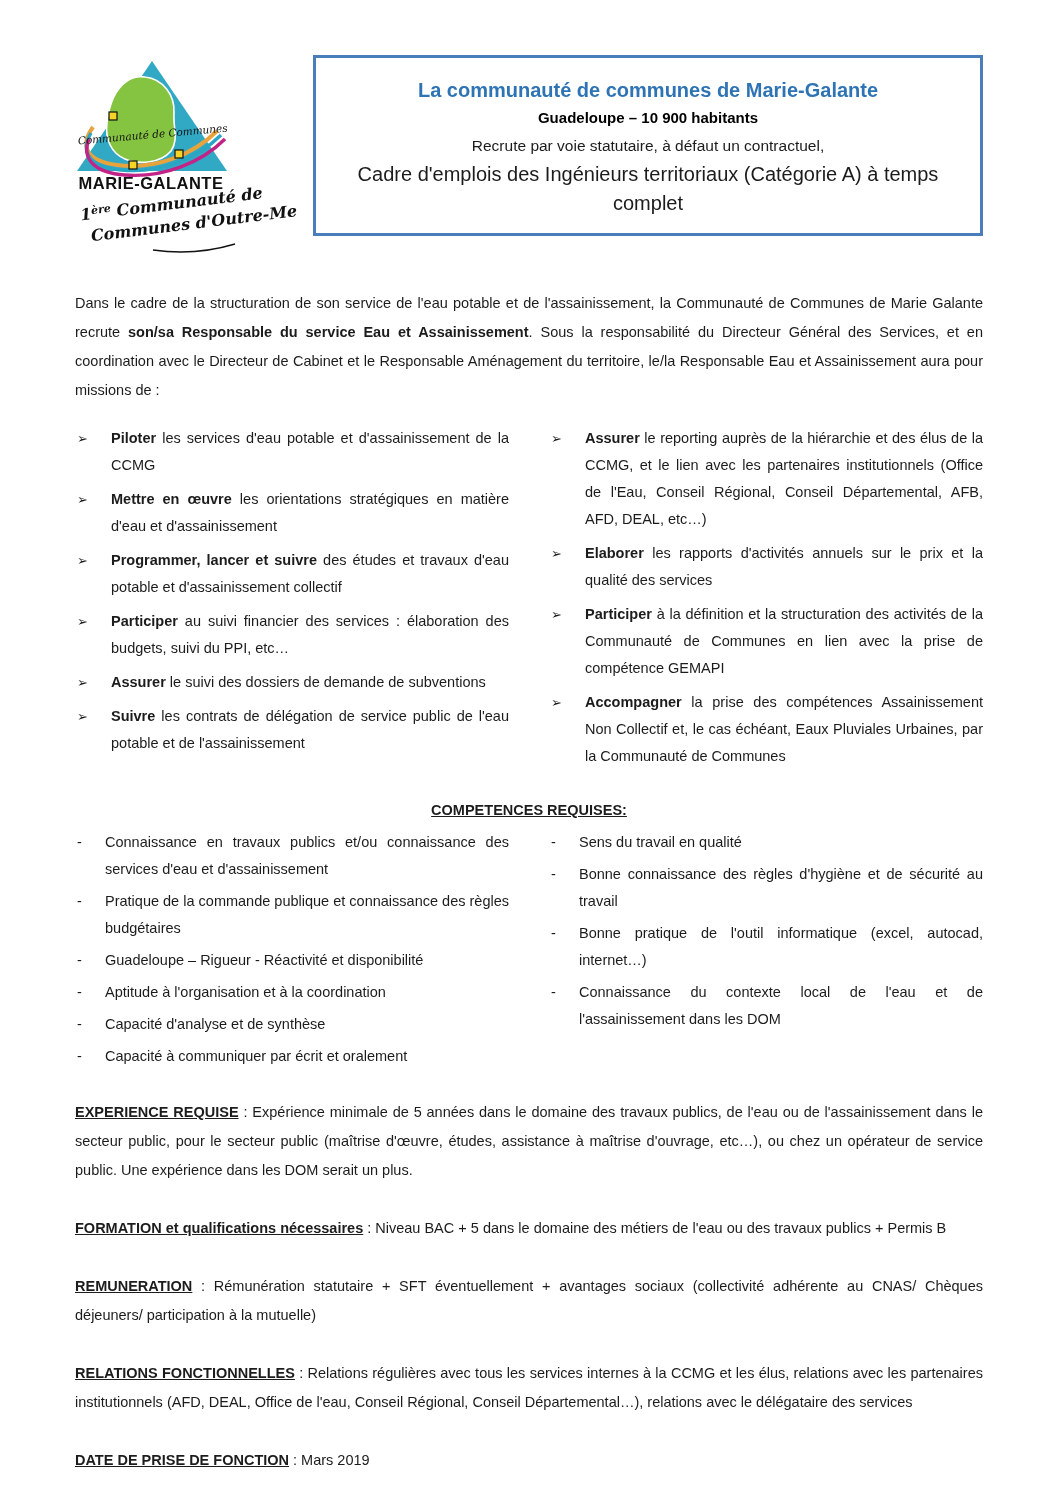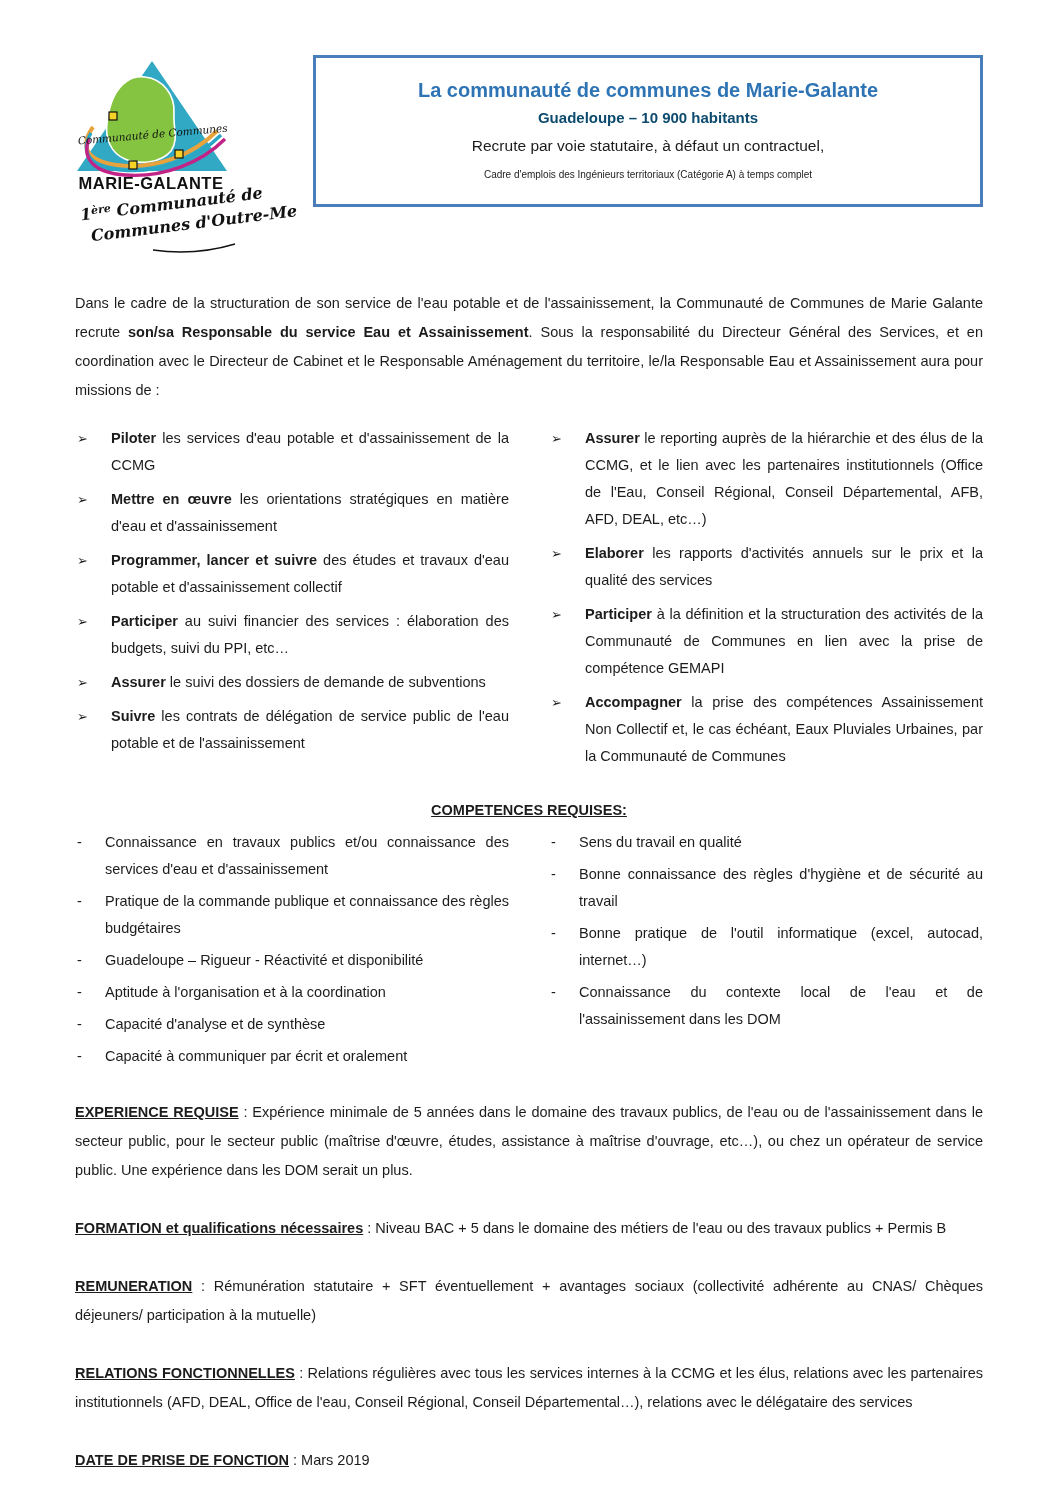--- a/index.html
+++ b/index.html
@@ -16,7 +16,7 @@
     padding:17px 6px 15px 6px;margin-left:16px;
   }
   .hb-title{font-size:20px;font-weight:bold;color:#2e74b5;line-height:30px;}
-  .hb-sub{font-size:15px;font-weight:bold;color:#0c4a6e;line-height:26px;}
+  .hb-sub{font-size:15px;font-weight:bold;color:#000000;line-height:26px;}
   .hb-line3{font-size:15.5px;line-height:29px;}
   .hb-pos{font-size:19px;font-weight:bold;line-height:31px;}
   .hb-line5{font-size:10px;line-height:29px;}

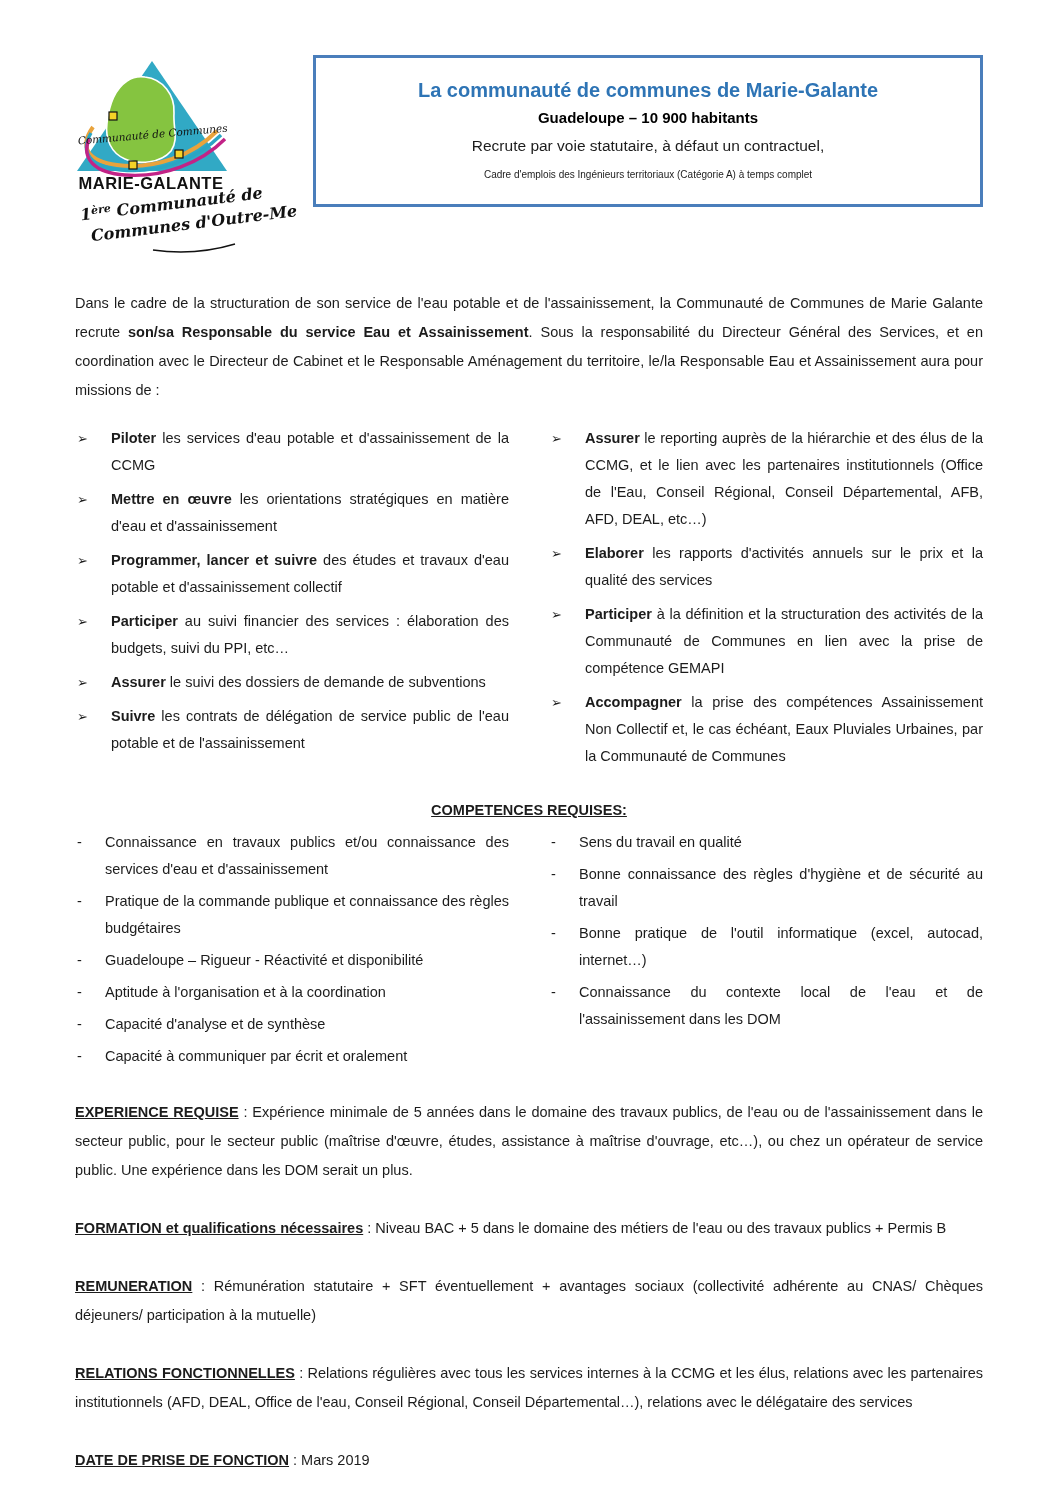--- a/index.html
+++ b/index.html
@@ -19,7 +19,7 @@
   .hb-sub{font-size:15px;font-weight:bold;color:#000000;line-height:26px;}
   .hb-line3{font-size:15.5px;line-height:29px;}
   .hb-pos{font-size:19px;font-weight:bold;line-height:31px;}
-  .hb-line5{font-size:10px;line-height:29px;}
+  .hb-line5{font-size:20px;line-height:29px;}
   
   .para{font-size:14.5px;line-height:29px;text-align:justify;margin:0 0 29px 0;}
   .intro-wrap .para{margin-bottom:20px;}

